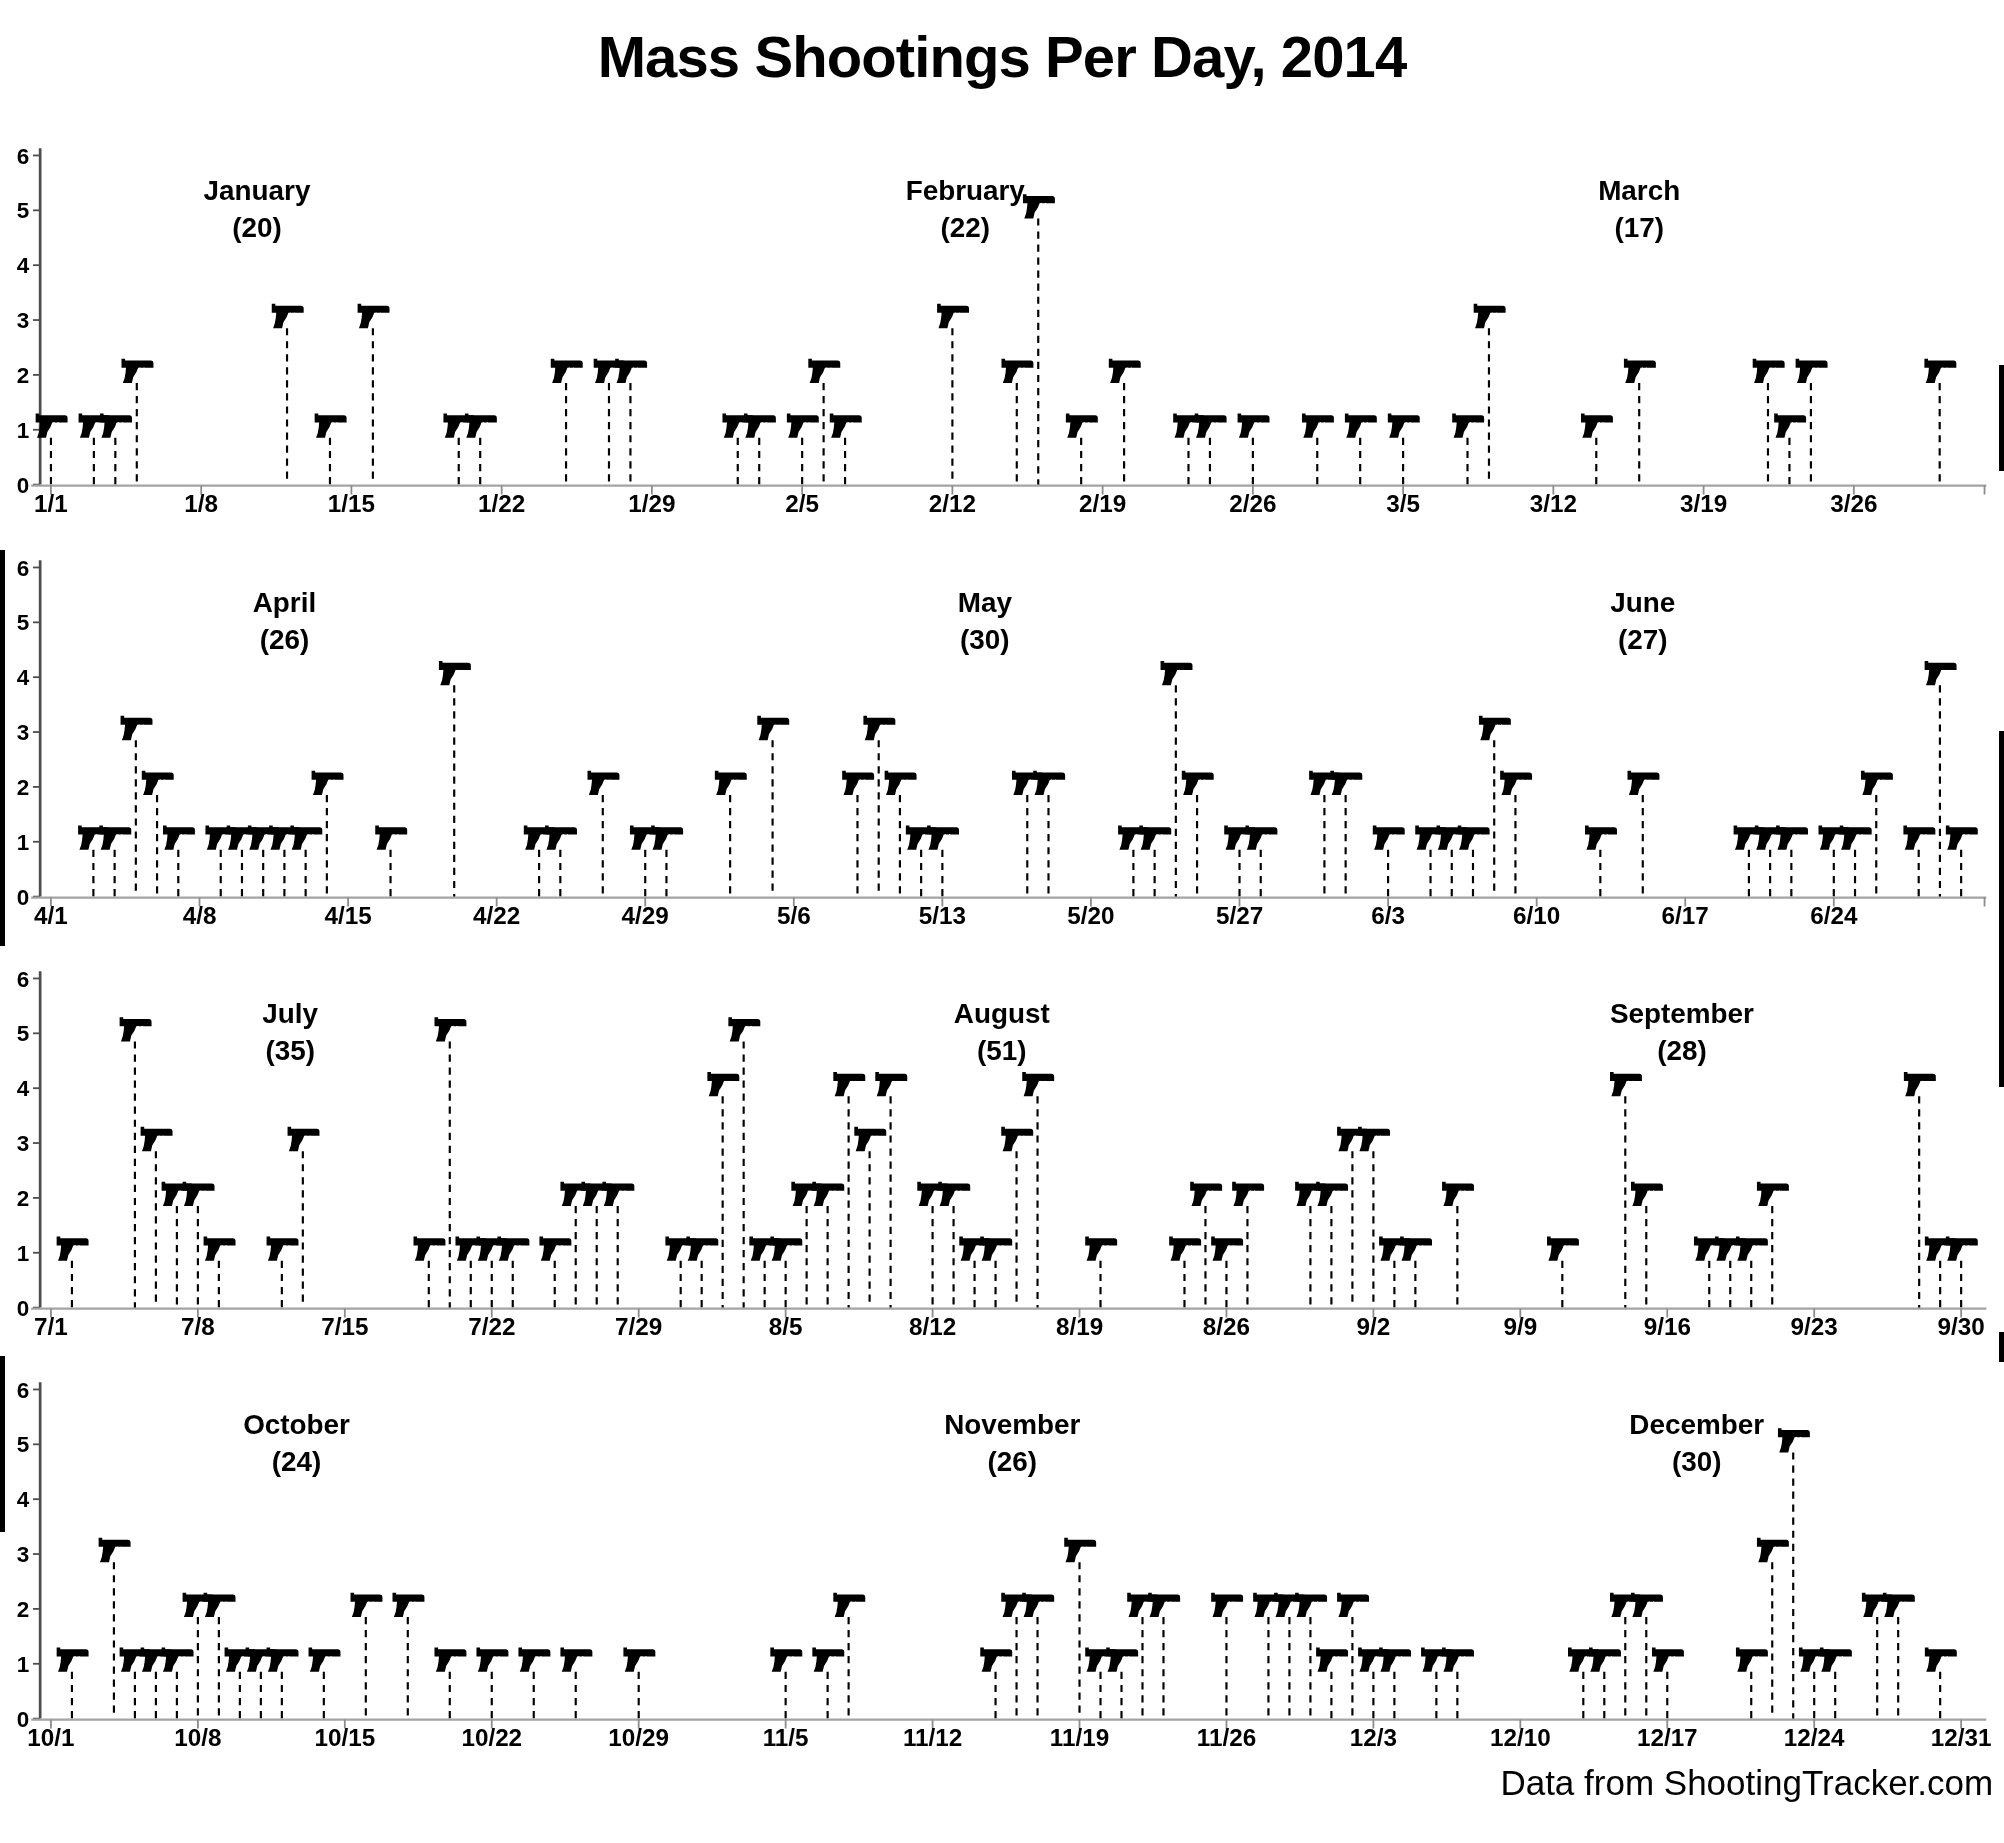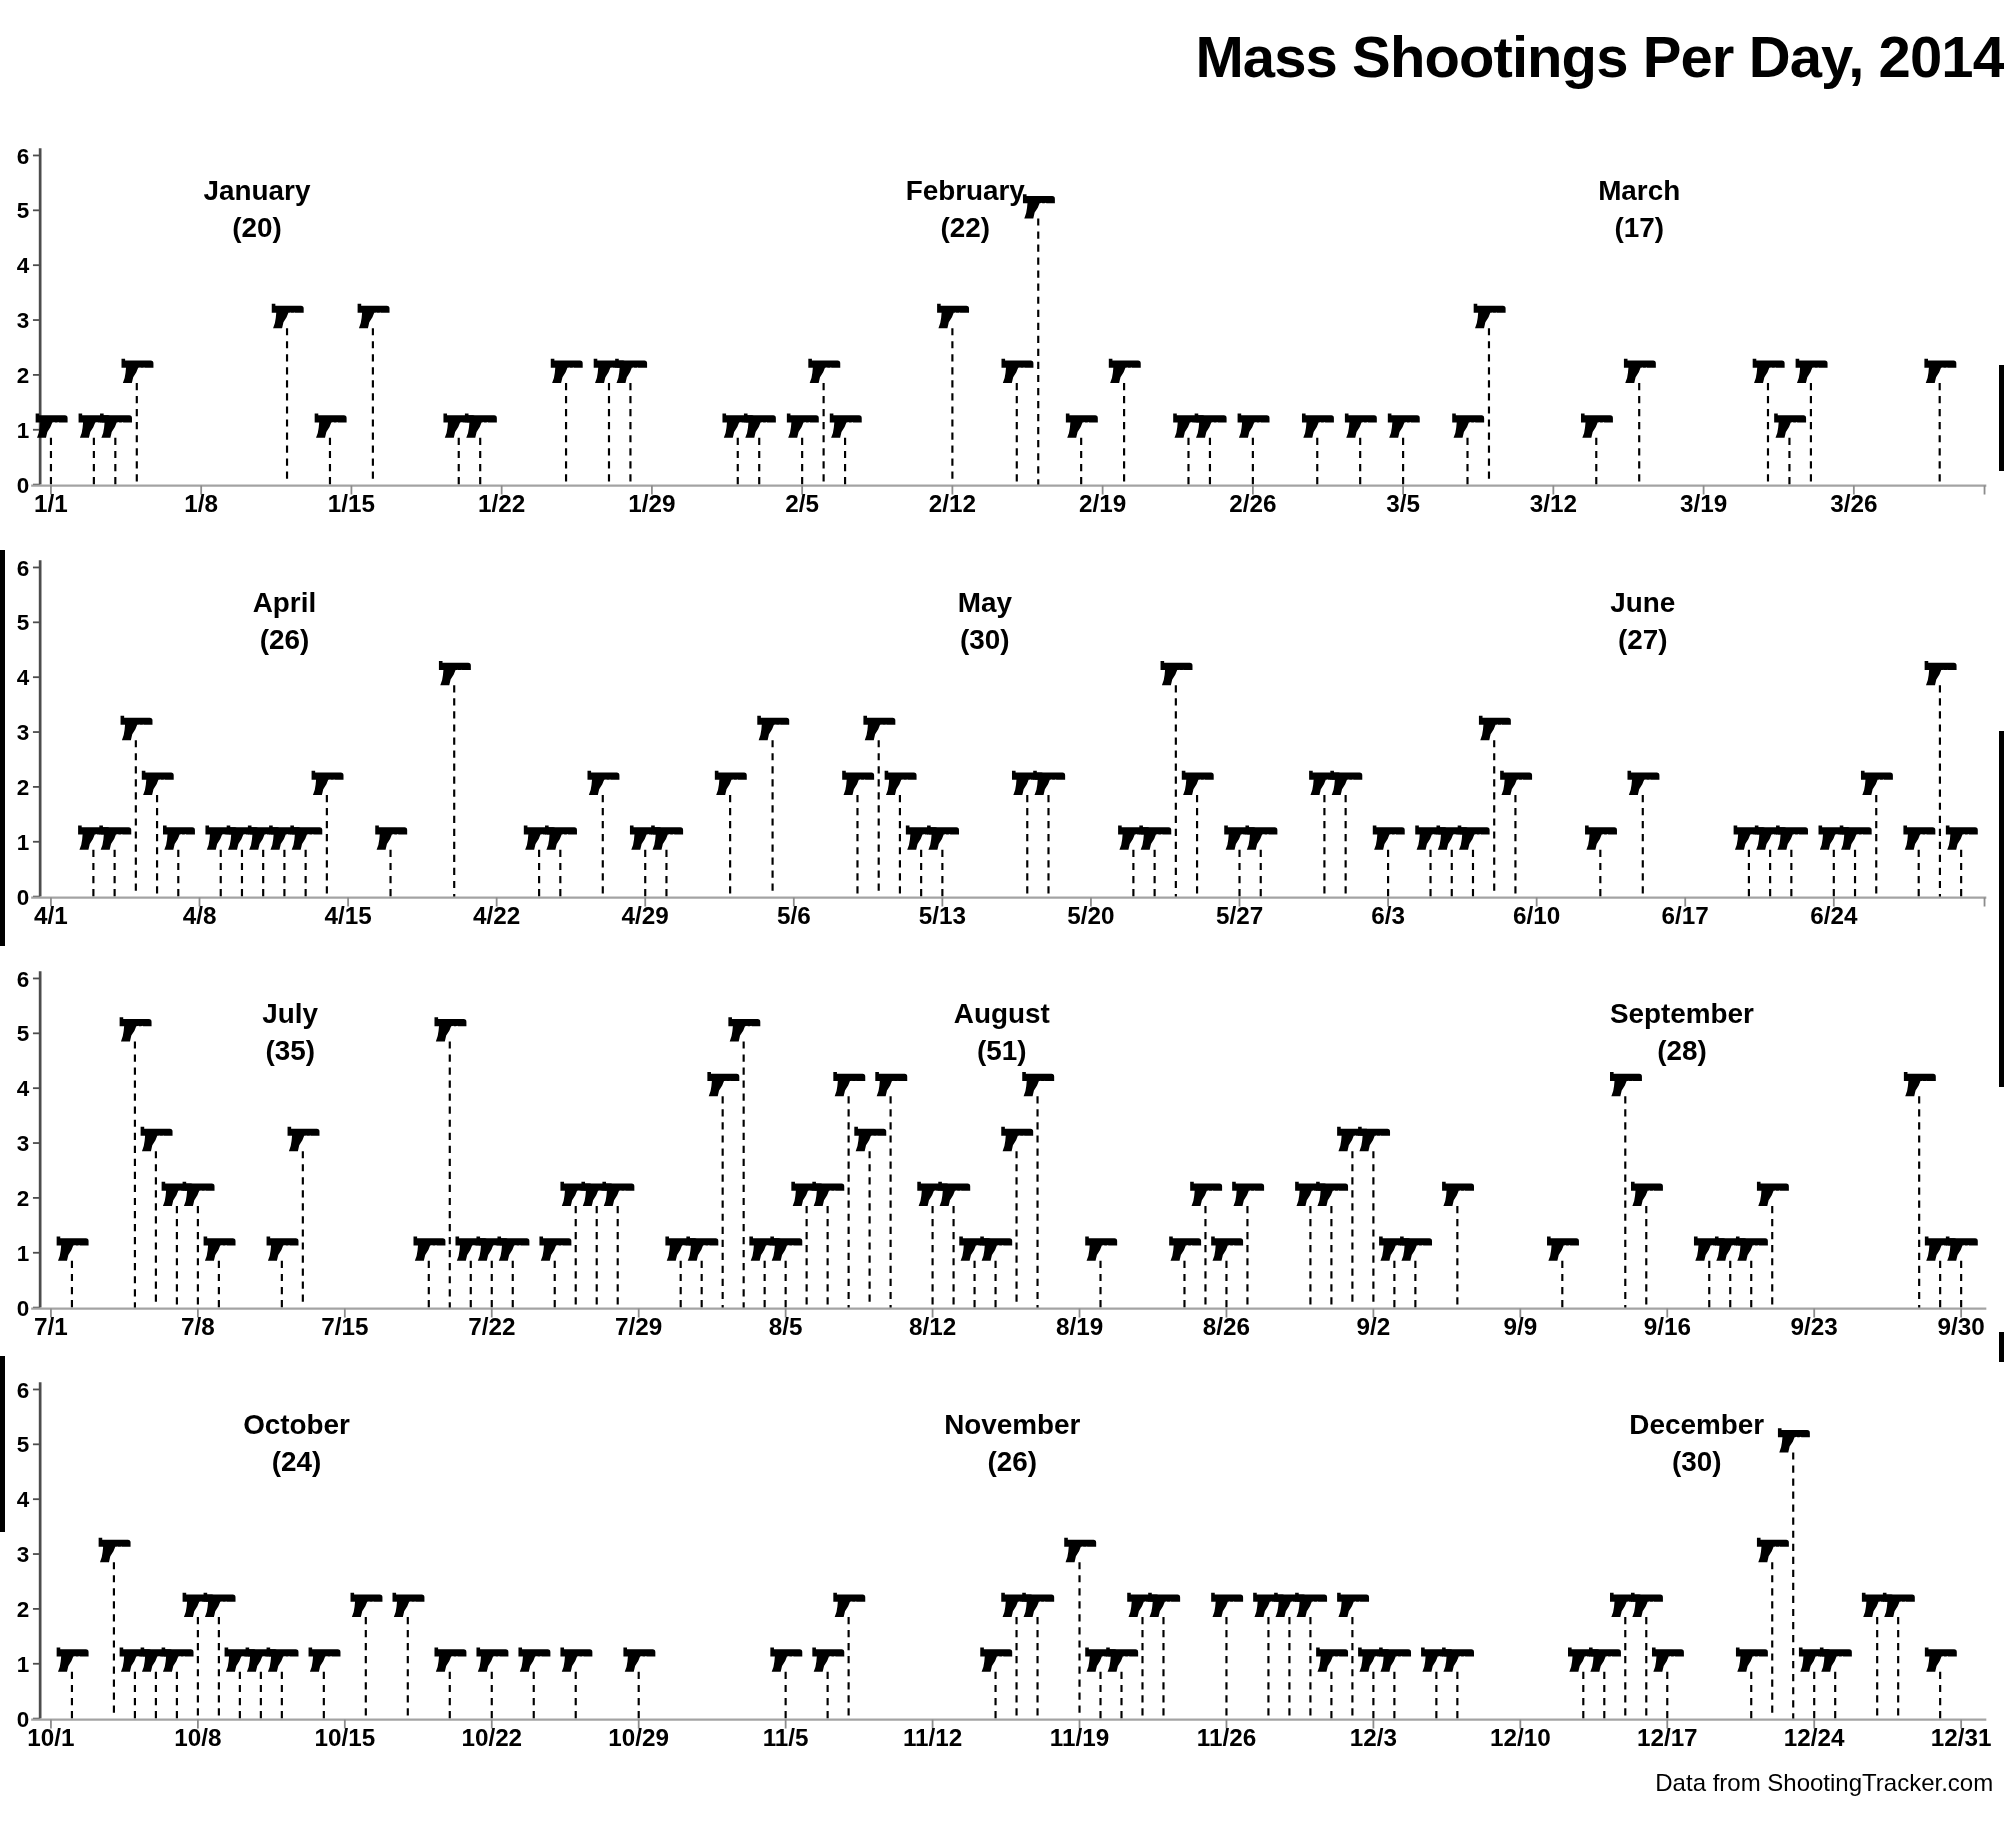--- a/index.html
+++ b/index.html
@@ -5,7 +5,7 @@
   html,body{margin:0;padding:0;background:#ffffff;}
   body{width:2004px;height:1843px;position:relative;overflow:hidden;
        font-family:"Liberation Sans","DejaVu Sans",sans-serif;color:#000;}
-  .page-title{position:absolute;top:23.4px;left:0;width:2004px;text-align:right;
+  .page-title{position:absolute;top:23.4px;left:0;width:2004px;text-align:center;
        font-size:58px;font-weight:bold;letter-spacing:-0.9px;}
   .chart-row{position:absolute;left:0;width:2004px;height:411px;}
   #row1{top:106px;} #row2{top:518px;} #row3{top:929px;} #row4{top:1340px;}

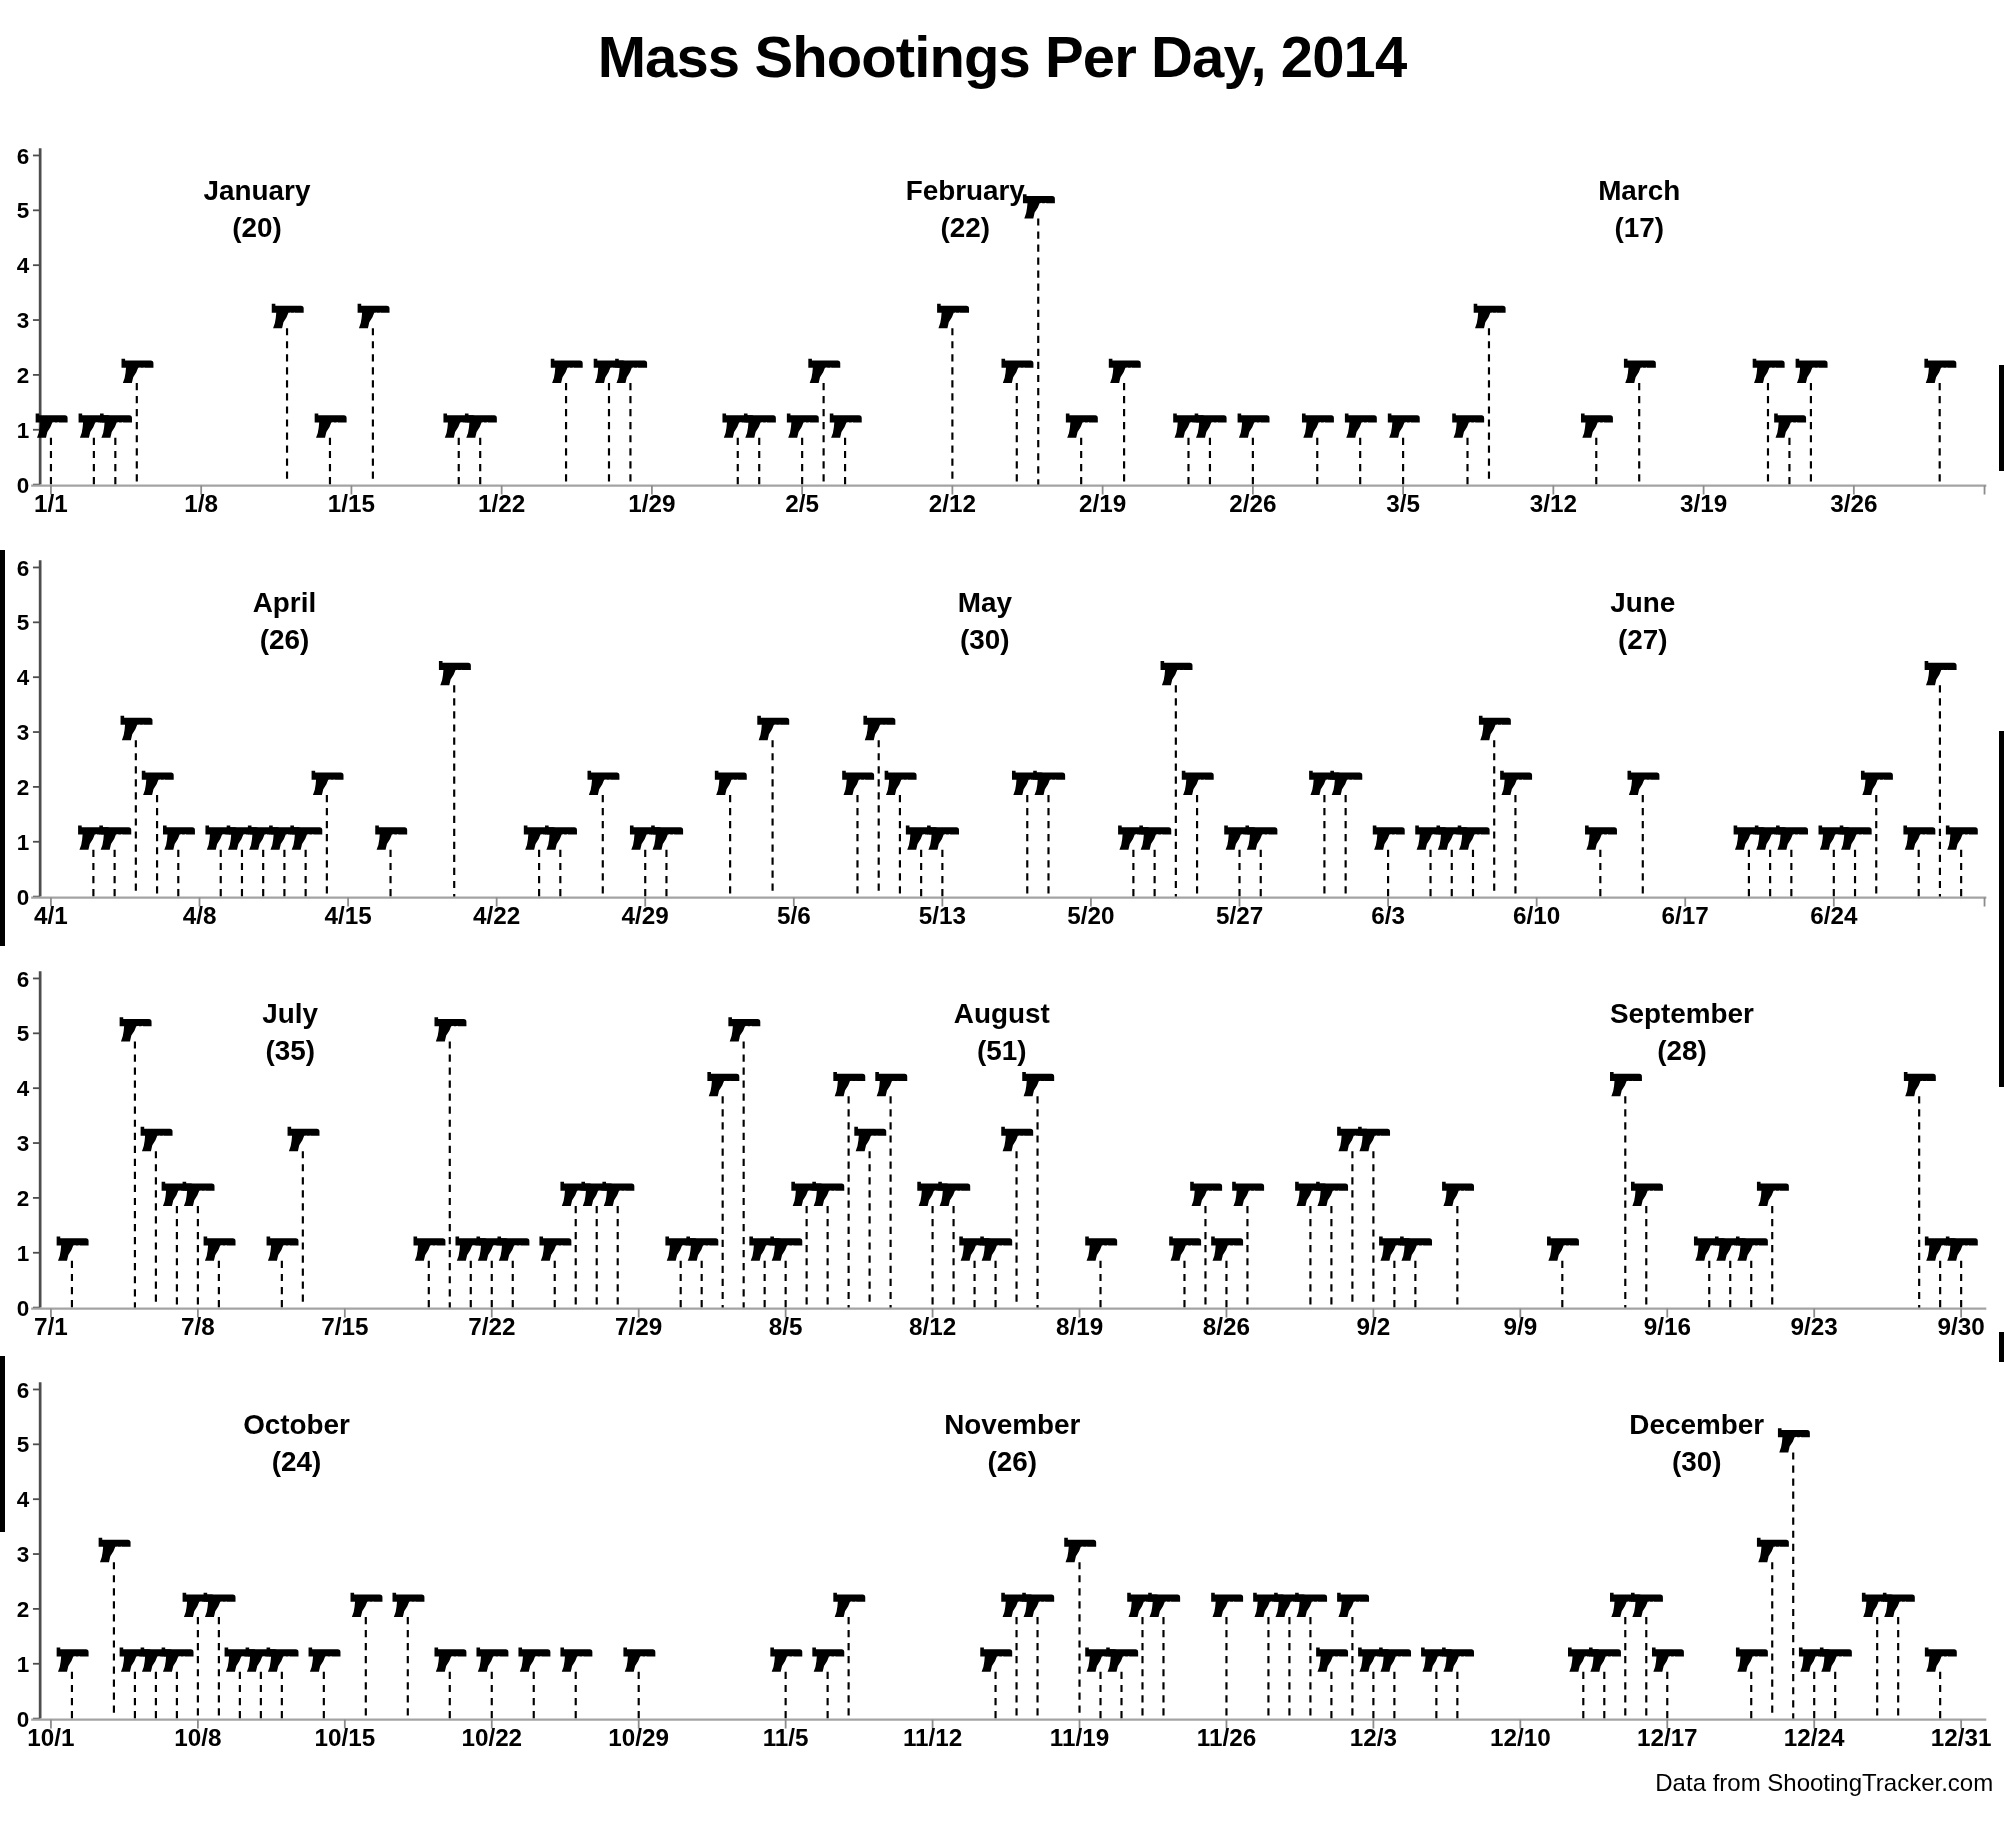--- a/index.html
+++ b/index.html
@@ -10,7 +10,7 @@
   .chart-row{position:absolute;left:0;width:2004px;height:411px;}
   #row1{top:106px;} #row2{top:518px;} #row3{top:929px;} #row4{top:1340px;}
   .footer{position:absolute;right:10.8px;top:1766px;text-align:right;
-       font-size:24px;line-height:34px;color:#000;}
+       font-size:35px;line-height:34px;color:#000;}
   .seam{position:absolute;width:5.4px;background:#000;}
   svg text{font-family:"Liberation Sans","DejaVu Sans",sans-serif;}
 </style>

